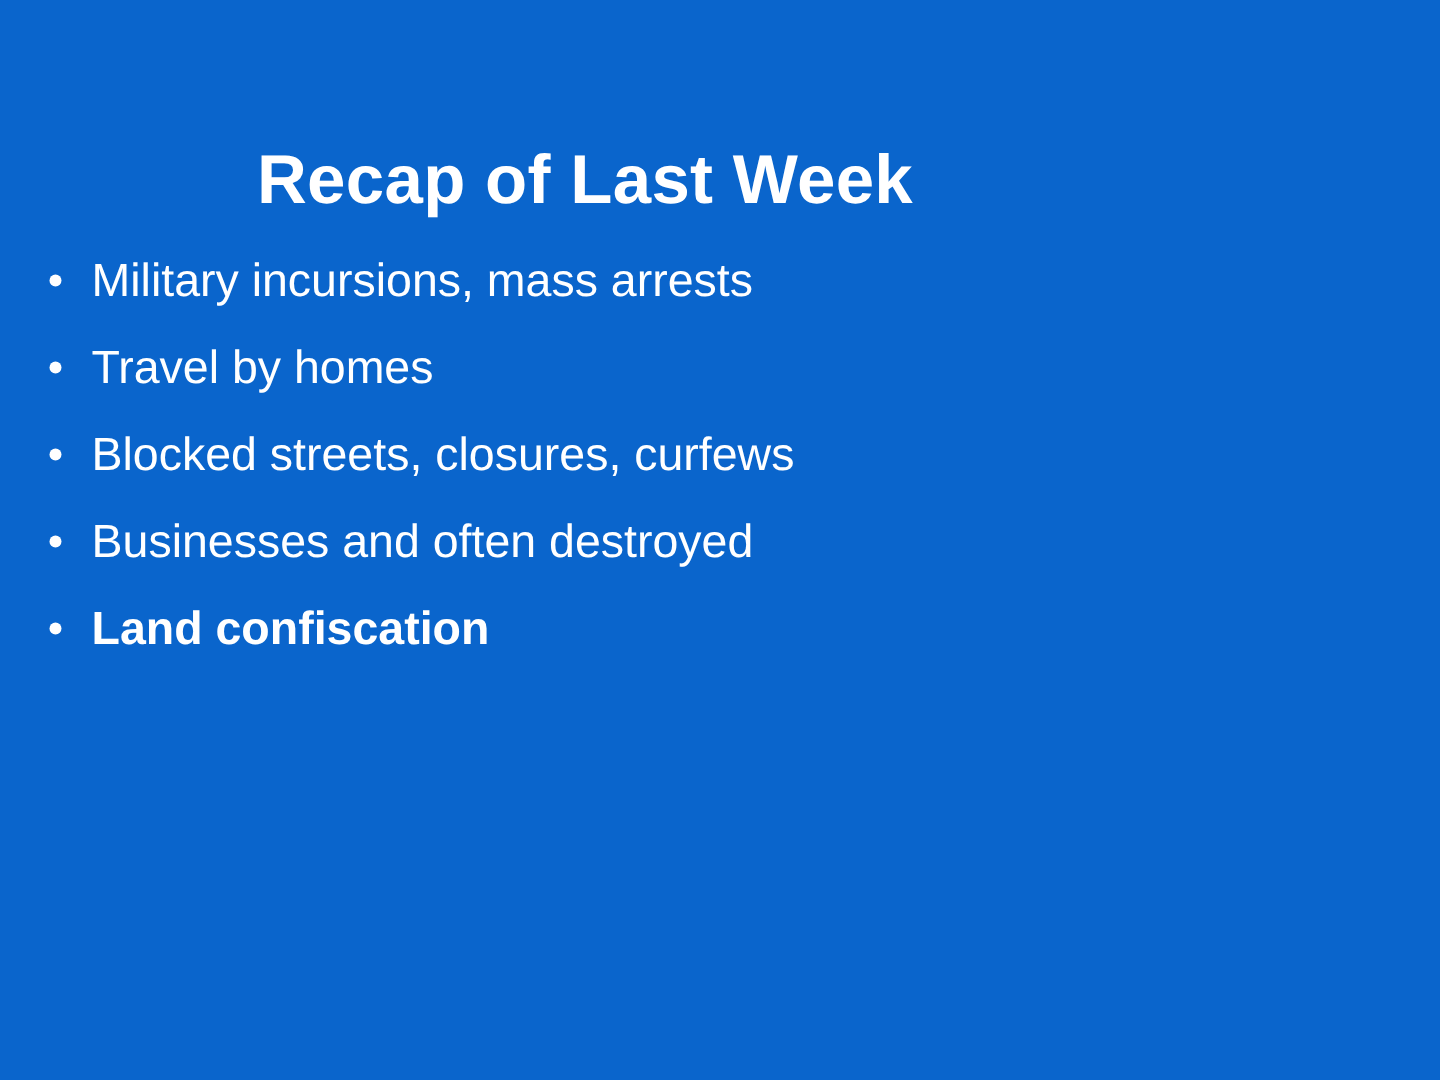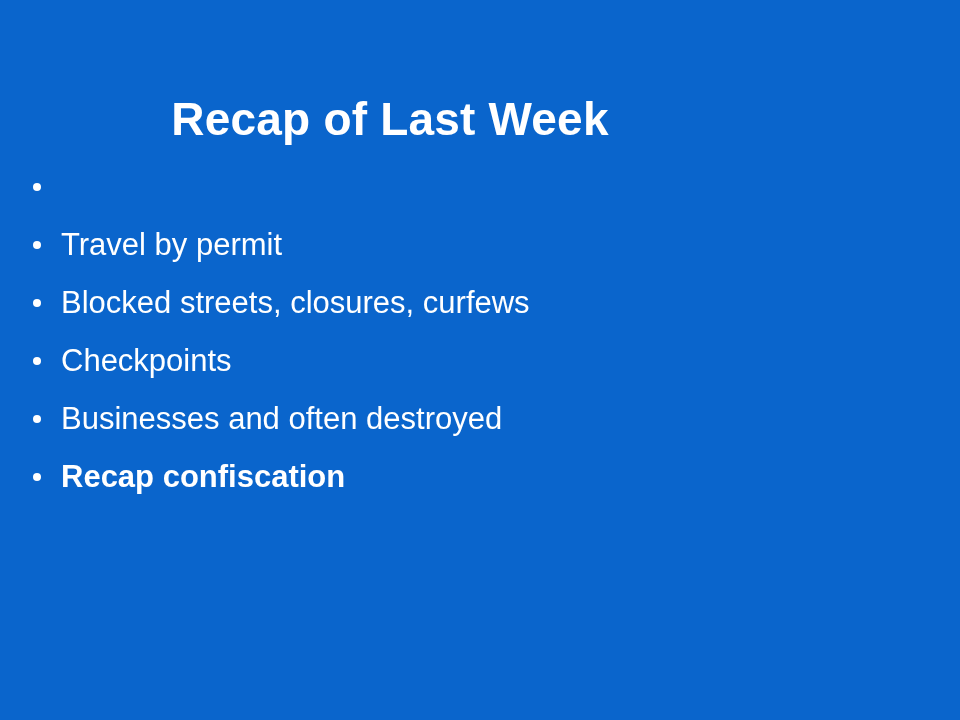--- a/index.html
+++ b/index.html
@@ -90,6 +90,7 @@
   <ul id="bullet-list">
     <li class="bullet-item">
       <span class="bullet-marker"></span>
+      <span class="bullet-text">Military incursions, mass arrests</span>
     </li>
     <li class="bullet-item">
       <span class="bullet-marker"></span>

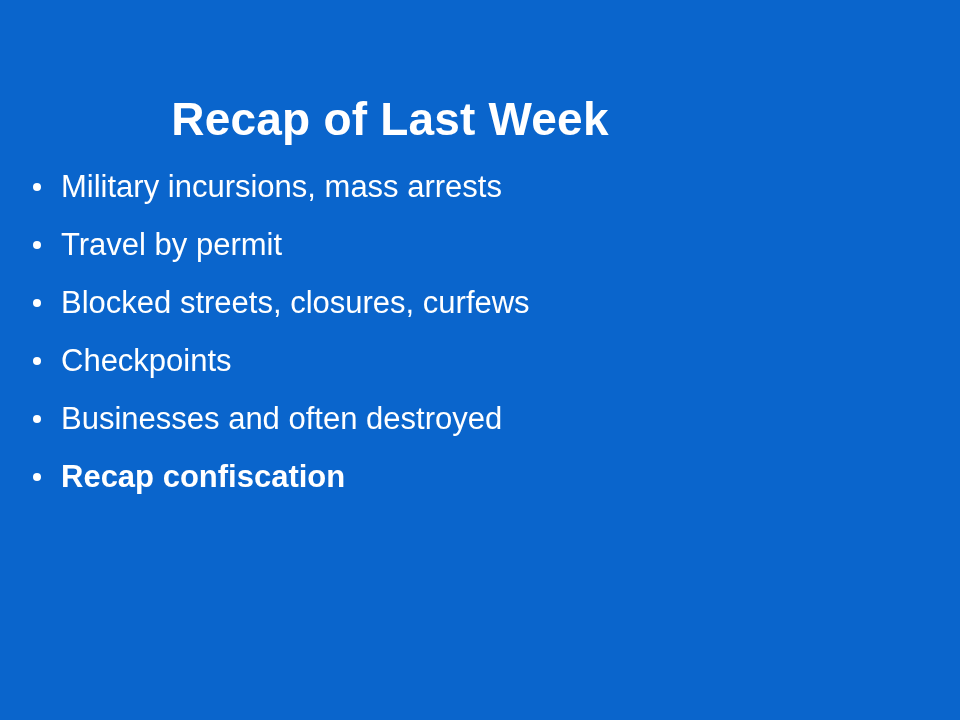--- a/index.html
+++ b/index.html
@@ -94,7 +94,7 @@
     </li>
     <li class="bullet-item">
       <span class="bullet-marker"></span>
-      <span class="bullet-text">Travel by permit</span>
+      <span class="bullet-text">Travel by homes</span>
     </li>
     <li class="bullet-item">
       <span class="bullet-marker"></span>

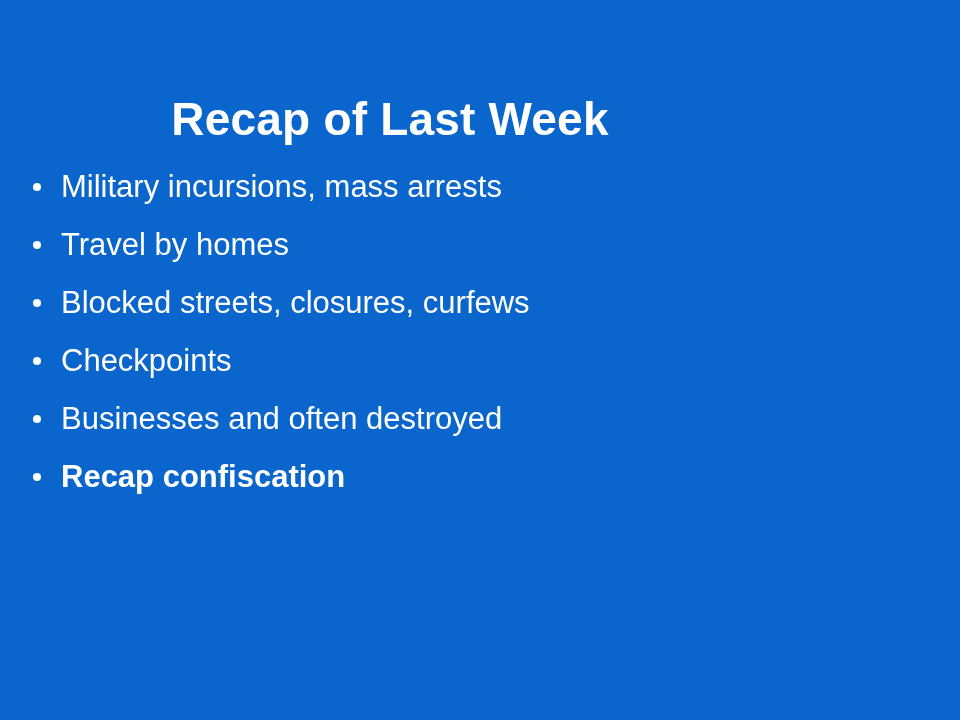--- a/index.html
+++ b/index.html
@@ -102,10 +102,6 @@
     </li>
     <li class="bullet-item">
       <span class="bullet-marker"></span>
-      <span class="bullet-text">Checkpoints</span>
-    </li>
-    <li class="bullet-item">
-      <span class="bullet-marker"></span>
       <span class="bullet-text">Businesses and often destroyed</span>
     </li>
     <li class="bullet-item is-bold">

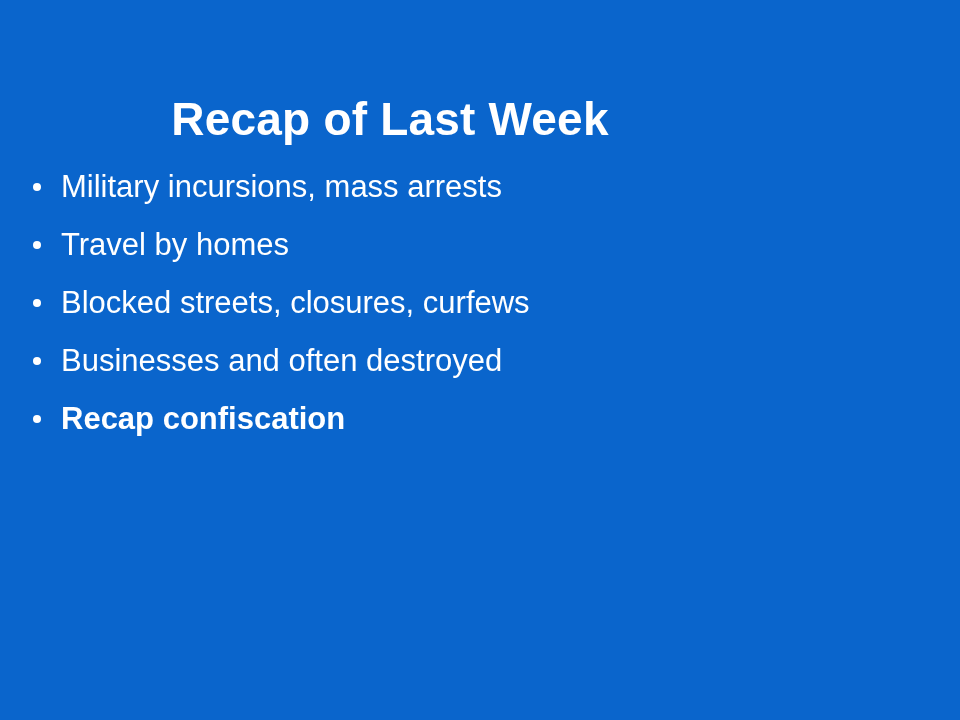--- a/index.html
+++ b/index.html
@@ -106,7 +106,7 @@
     </li>
     <li class="bullet-item is-bold">
       <span class="bullet-marker"></span>
-      <span class="bullet-text">Recap confiscation</span>
+      <span class="bullet-text">Land confiscation</span>
     </li>
   </ul>
 

